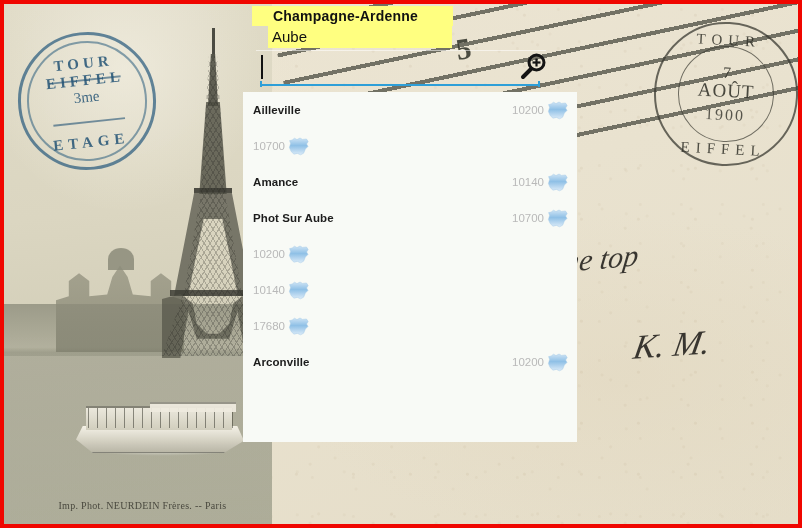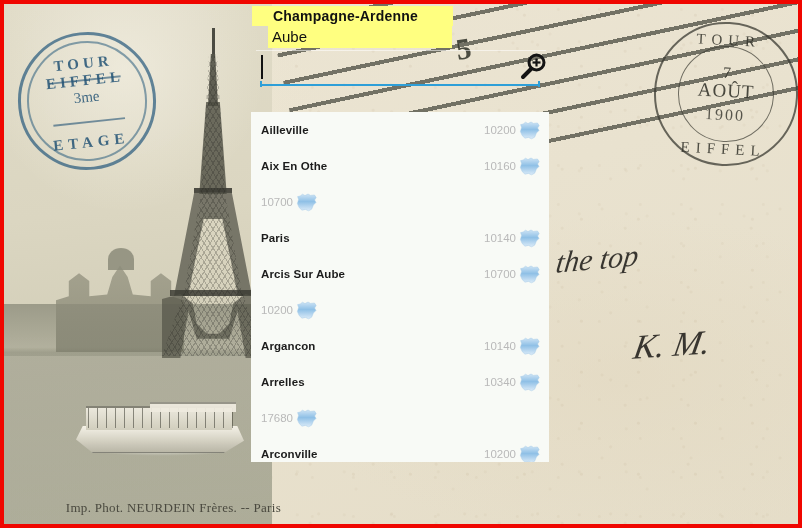--- a/index.html
+++ b/index.html
@@ -258,8 +258,8 @@
   }
 
   .list-panel{
-    position:absolute;left:247px;top:88px;width:298px;height:350px;
-    background:#f8faf6;overflow:hidden;margin-top:20px;
+    position:absolute;left:239px;top:88px;width:334px;height:350px;
+    background:#f8faf6;overflow:hidden;
   }
   .row{
     position:relative;height:36px;display:flex;align-items:center;

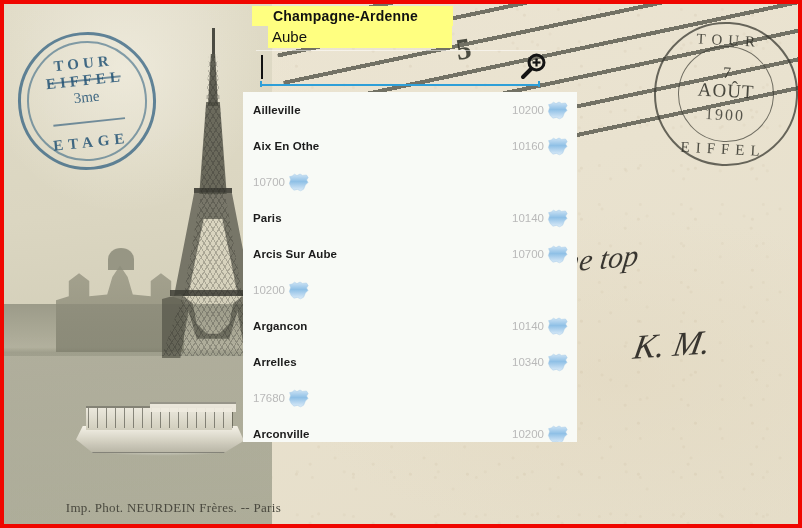--- a/index.html
+++ b/index.html
@@ -375,25 +375,6 @@
       </span>
     </div>
 
-    <div class="row">
-      <span class="name">Aix En Othe</span>
-      <span class="code">10160</span>
-      <span class="france-ico">
-        <svg width="22" height="19" viewBox="0 0 22 19">
-          <defs>
-            <linearGradient id="fg1" x1="0" y1="0" x2="0" y2="1">
-              <stop offset="0%" stop-color="#cfe4f5"></stop>
-              <stop offset="45%" stop-color="#8fc0e6"></stop>
-              <stop offset="100%" stop-color="#dcebf8"></stop>
-            </linearGradient>
-          </defs>
-          <path d="M6.5,1.2 L9,2.6 L12,1.0 L14.5,2.4 L18.5,2.0 L20.2,4.6
-                   L18.6,7.0 L20.0,9.4 L17.4,12.0 L15.6,16.2 L12.6,17.8
-                   L9.4,16.4 L6.0,17.2 L3.2,14.6 L1.4,10.6 L2.6,6.4
-                   L1.6,3.6 L4.2,3.0 Z" fill="url(#fg1)" stroke="#a7cbe7" stroke-width=".5"></path>
-        </svg>
-      </span>
-    </div>
 
     <div class="row">
       <span class="code">10700</span>

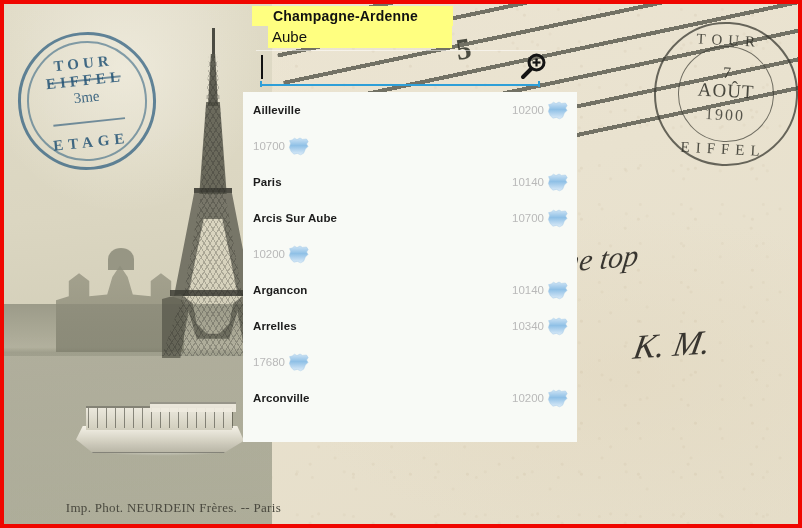--- a/index.html
+++ b/index.html
@@ -396,7 +396,7 @@
     </div>
 
     <div class="row">
-      <span class="name">Paris</span>
+      <span class="name">Amance</span>
       <span class="code">10140</span>
       <span class="france-ico">
         <svg width="22" height="19" viewBox="0 0 22 19">

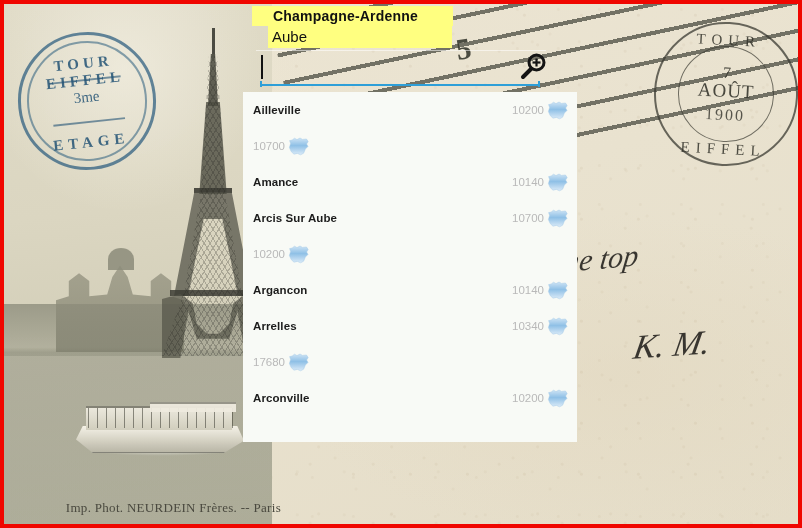--- a/index.html
+++ b/index.html
@@ -416,7 +416,7 @@
     </div>
 
     <div class="row">
-      <span class="name">Arcis Sur Aube</span>
+      <span class="name">Phot Sur Aube</span>
       <span class="code">10700</span>
       <span class="france-ico">
         <svg width="22" height="19" viewBox="0 0 22 19">

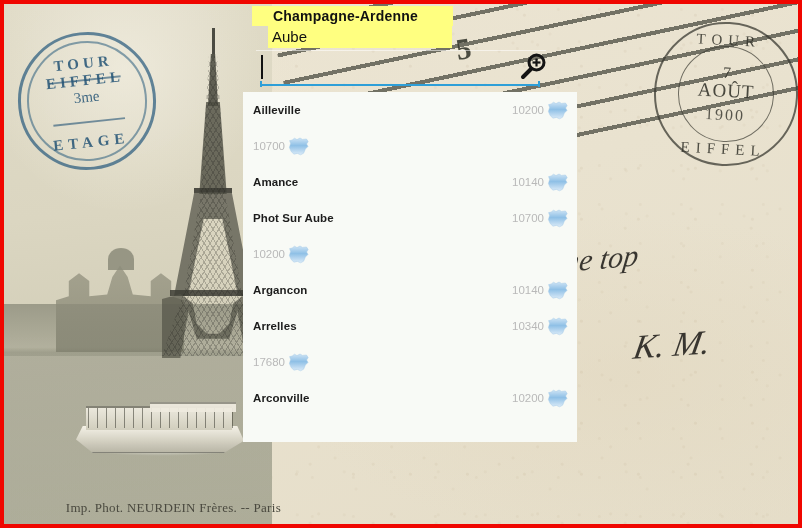--- a/index.html
+++ b/index.html
@@ -455,7 +455,6 @@
     </div>
 
     <div class="row">
-      <span class="name">Argancon</span>
       <span class="code">10140</span>
       <span class="france-ico">
         <svg width="22" height="19" viewBox="0 0 22 19">

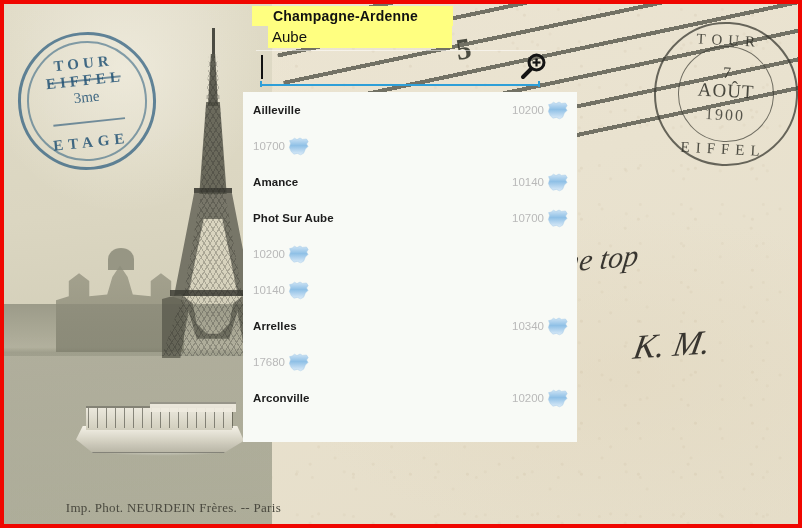--- a/index.html
+++ b/index.html
@@ -473,25 +473,6 @@
       </span>
     </div>
 
-    <div class="row">
-      <span class="name">Arrelles</span>
-      <span class="code">10340</span>
-      <span class="france-ico">
-        <svg width="22" height="19" viewBox="0 0 22 19">
-          <defs>
-            <linearGradient id="fg7" x1="0" y1="0" x2="0" y2="1">
-              <stop offset="0%" stop-color="#cfe4f5"></stop>
-              <stop offset="45%" stop-color="#8fc0e6"></stop>
-              <stop offset="100%" stop-color="#dcebf8"></stop>
-            </linearGradient>
-          </defs>
-          <path d="M6.5,1.2 L9,2.6 L12,1.0 L14.5,2.4 L18.5,2.0 L20.2,4.6
-                   L18.6,7.0 L20.0,9.4 L17.4,12.0 L15.6,16.2 L12.6,17.8
-                   L9.4,16.4 L6.0,17.2 L3.2,14.6 L1.4,10.6 L2.6,6.4
-                   L1.6,3.6 L4.2,3.0 Z" fill="url(#fg7)" stroke="#a7cbe7" stroke-width=".5"></path>
-        </svg>
-      </span>
-    </div>
 
     <div class="row">
       <span class="code">17680</span>

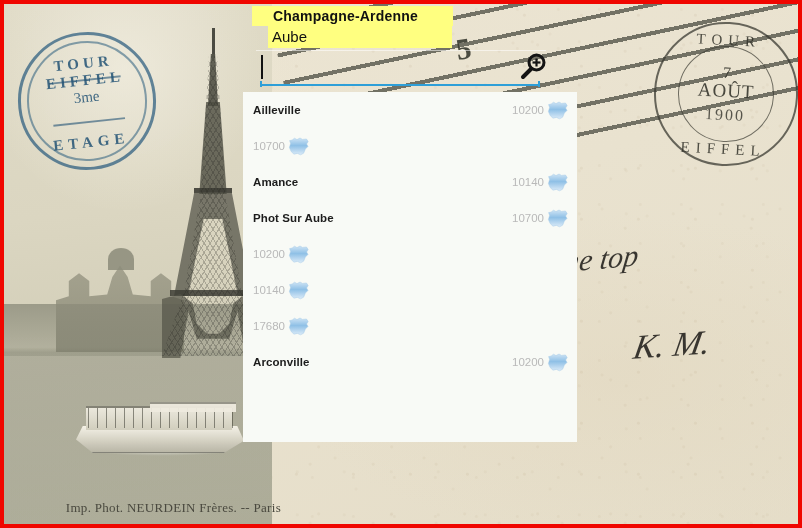--- a/index.html
+++ b/index.html
@@ -128,8 +128,8 @@
     background:radial-gradient(ellipse 50% 60% at 50% 40%, rgba(255,255,255,.45), rgba(255,255,255,0) 70%);
   }
   .photo-caption{
-    position:absolute;left:0;top:496px;width:277px;text-align:right;
-    font-family:"Liberation Serif", serif;font-size:13px;letter-spacing:.3px;
+    position:absolute;left:0;top:496px;width:277px;text-align:center;
+    font-family:"Liberation Serif", serif;font-size:10px;letter-spacing:.3px;
     color:#4b4a40;white-space:nowrap;
   }
 

